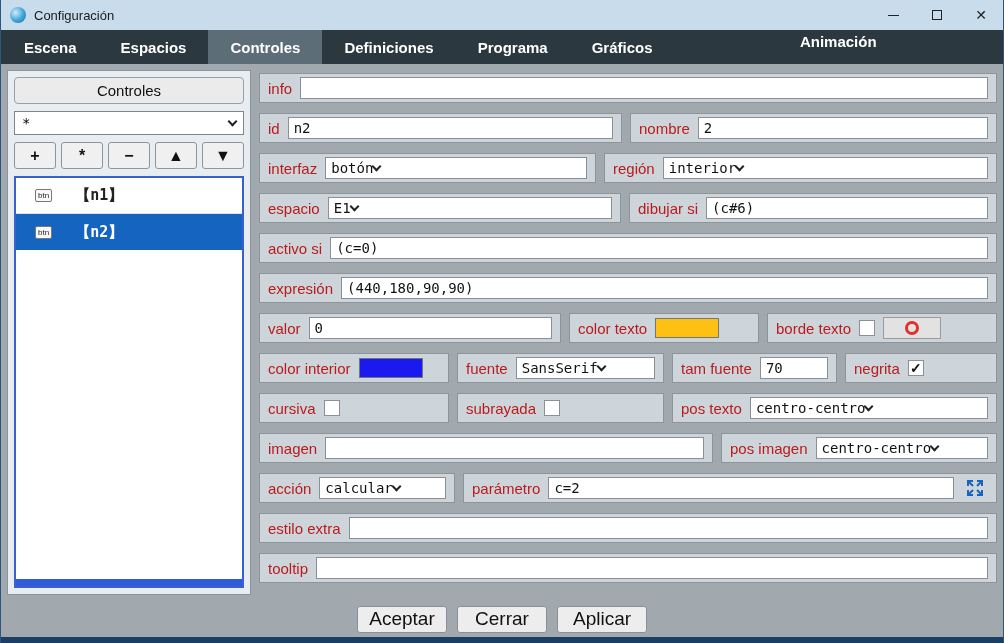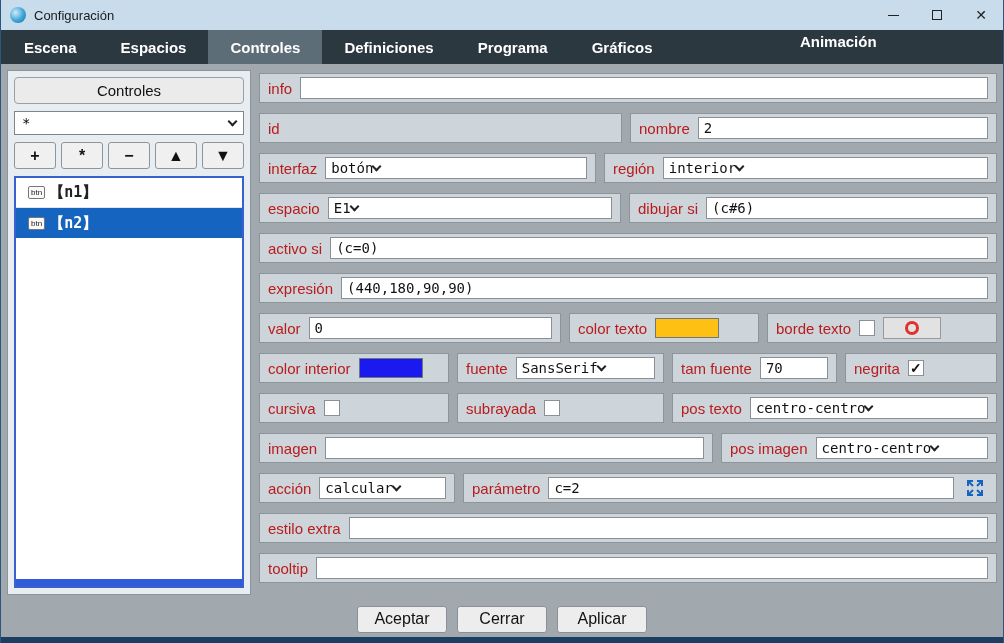--- a/index.html
+++ b/index.html
@@ -135,6 +135,9 @@
       <div class="row">
         <div class="grp w363">
           <span class="lbl">id</span>
+          <div class="inp">
+              <span>n2</span>
+            </div>
         </div>
         <div class="grp flex1">
           <span class="lbl">nombre</span>

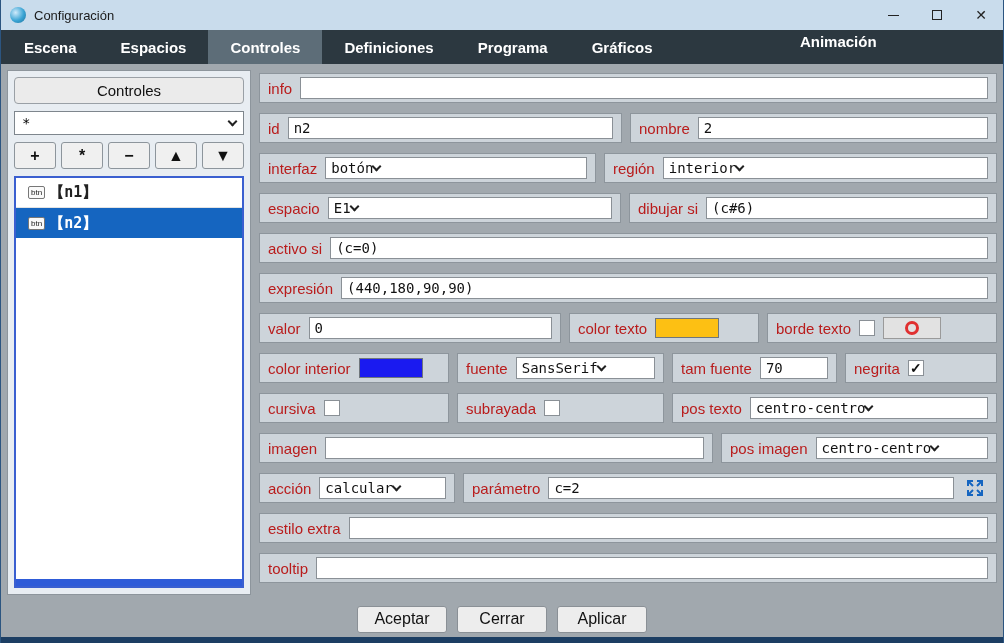--- a/index.html
+++ b/index.html
@@ -33,7 +33,7 @@
   .ltoolbar { display:flex; gap:5px; }
   .tbtn { flex:1; height:27px; background:#f0f0f0; border:1px solid #8d959c; border-radius:3px; display:flex; align-items:center; justify-content:center; font-size:16px; font-weight:bold; color:#111; cursor:default; }
   .list { flex:1; background:#fff; border:2px solid #3a5fd0; position:relative; overflow:hidden; display:flex; flex-direction:column; }
-  .item { height:30px; display:flex; align-items:center; gap:4px; padding:0 12px; border-bottom:1px solid #e3e3e3;
+  .item { height:36px; display:flex; align-items:center; gap:23px; padding:0 19px; border-bottom:1px solid #e3e3e3;
           font-family:"DejaVu Sans Mono","DejaVu Sans", monospace; font-size:15px; font-weight:bold; color:#222; }
   .item.selected { background:#1565c0; color:#fff; border-bottom:none; }
   .badge { font-family:"Liberation Sans", sans-serif; font-size:8px; font-weight:normal; color:#222; background:#fafafa; border:1px solid #777; border-radius:2px; padding:0 2px; line-height:11px; }

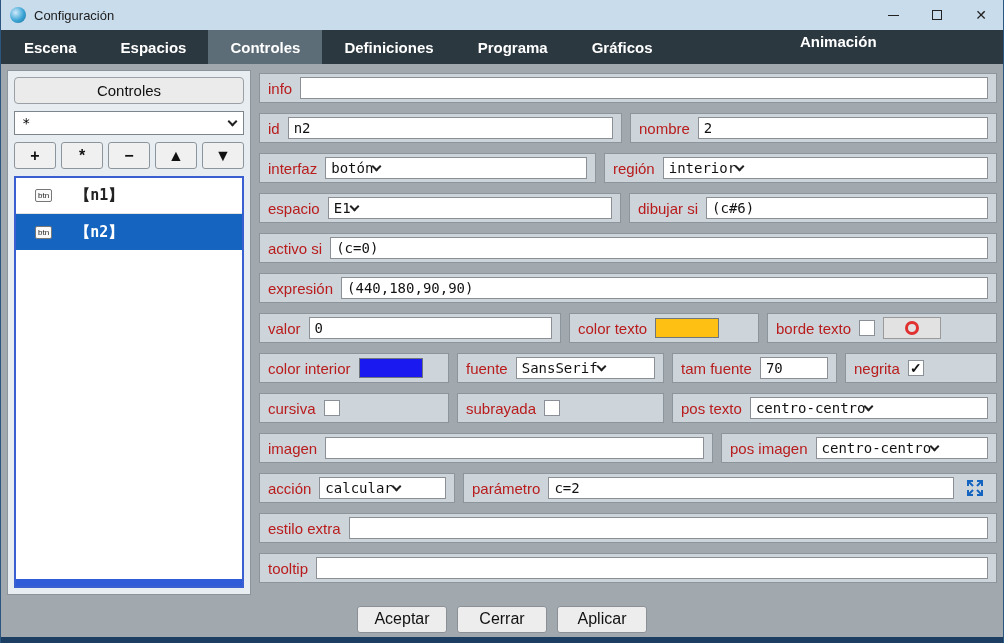--- a/index.html
+++ b/index.html
@@ -59,7 +59,7 @@
 
   
   .footer { flex:0 0 36px; background:#a1a8ae; display:flex; align-items:center; justify-content:center; gap:10px; }
-  .fbtn { width:90px; height:27px; background:#ededed; border:1px solid #8a9096; border-radius:3px; display:flex; align-items:center; justify-content:center; font-size:16px; color:#111; cursor:default; }
+  .fbtn { width:90px; height:27px; background:#ededed; border:1px solid #8a9096; border-radius:3px; display:flex; align-items:center; justify-content:center; font-size:19px; color:#111; cursor:default; }
   .bottombar { flex:0 0 6px; background:#1c3e63; }
 </style>
 </head>

